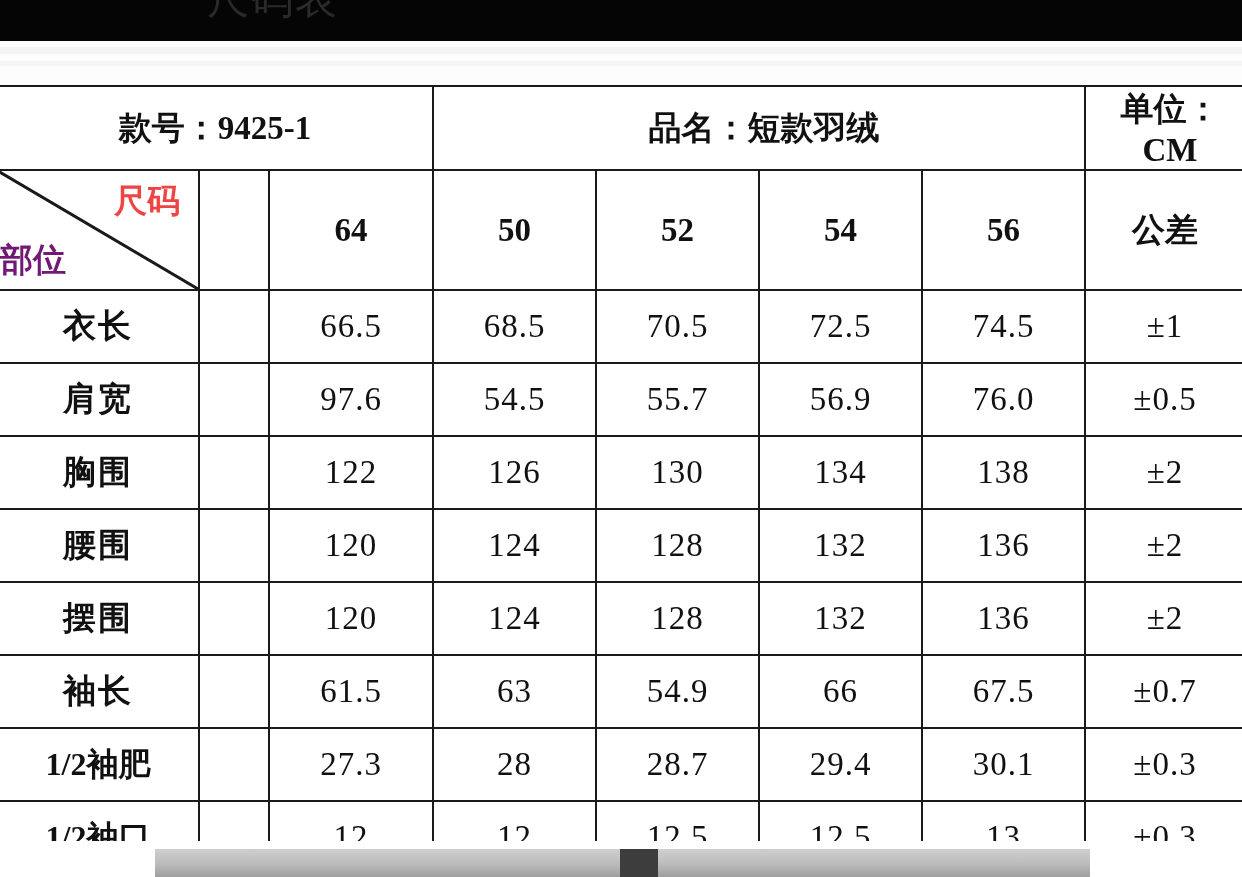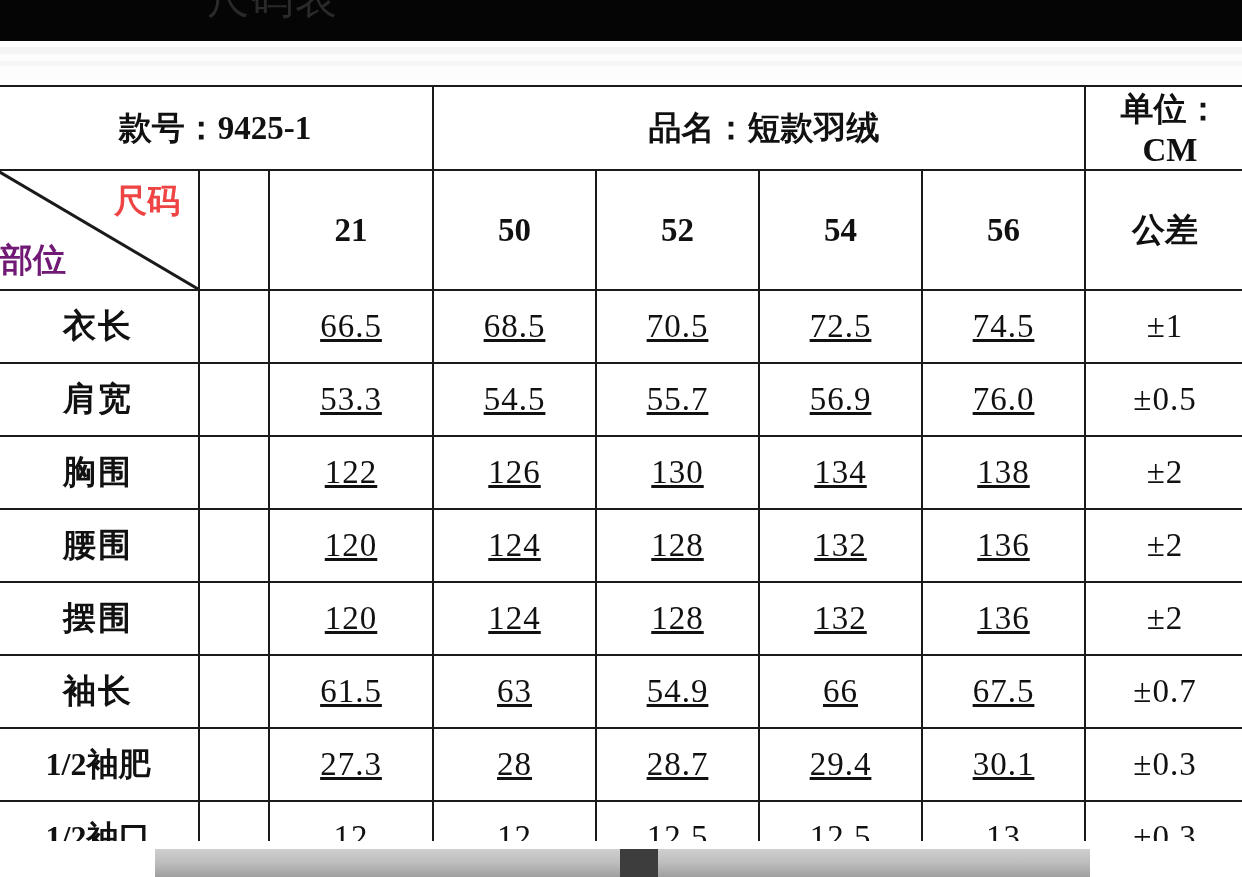--- a/index.html
+++ b/index.html
@@ -213,7 +213,7 @@
             <span class="lbl-part">部位</span>
           </td>
           <td class="hdr-blank"></td>
-          <td class="hdr-cell">21</td>
+          <td class="hdr-cell">64</td>
           <td class="hdr-cell">50</td>
           <td class="hdr-cell">52</td>
           <td class="hdr-cell">54</td>

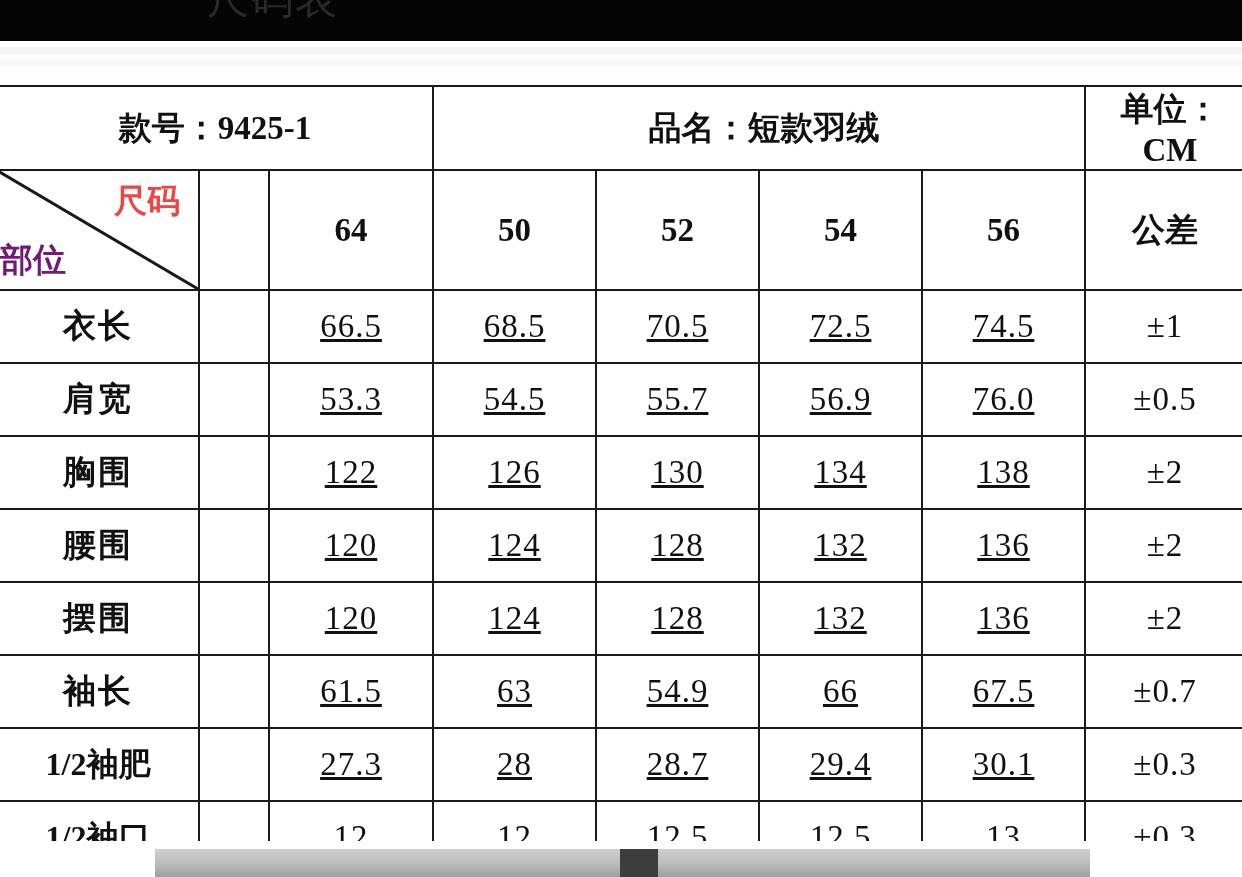--- a/index.html
+++ b/index.html
@@ -141,7 +141,7 @@
   }
   td.part-name.narrow { letter-spacing: 0px; font-size: 32px; }
   td.spacer-col { background: #ffffff; border-left: 2px solid #1a1a1a; border-right: 2px solid #1a1a1a; }
-  td.val { font-size: 34px; letter-spacing: 1px; text-decoration: underline; }
+  td.val { font-size: 34px; letter-spacing: 1px; }
   td.tol { font-size: 34px; letter-spacing: 1px; }
 
   

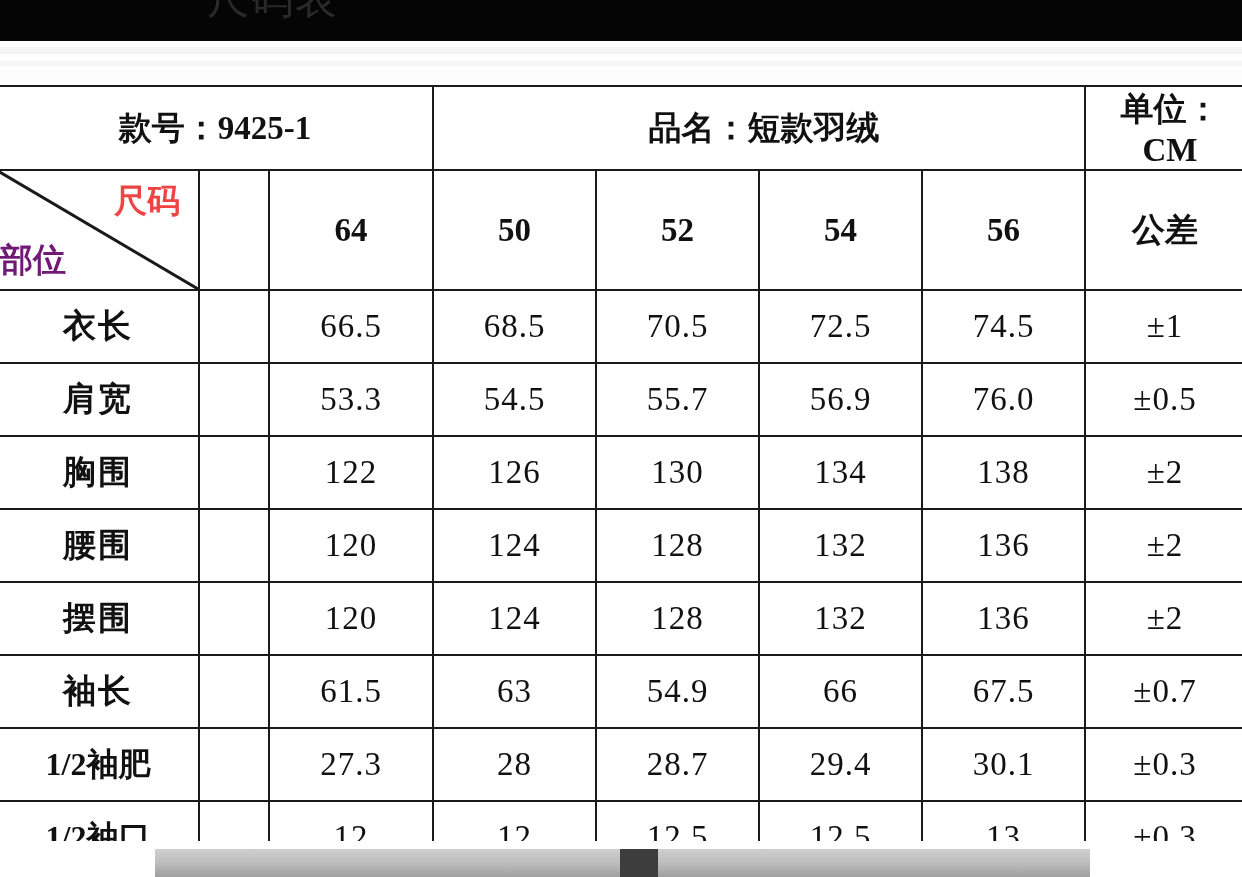--- a/index.html
+++ b/index.html
@@ -235,7 +235,7 @@
         <tr>
           <td class="part-name">肩宽</td>
           <td class="spacer-col"></td>
-          <td class="val">53.3</td>
+          <td class="val">97.6</td>
           <td class="val">54.5</td>
           <td class="val">55.7</td>
           <td class="val">56.9</td>

